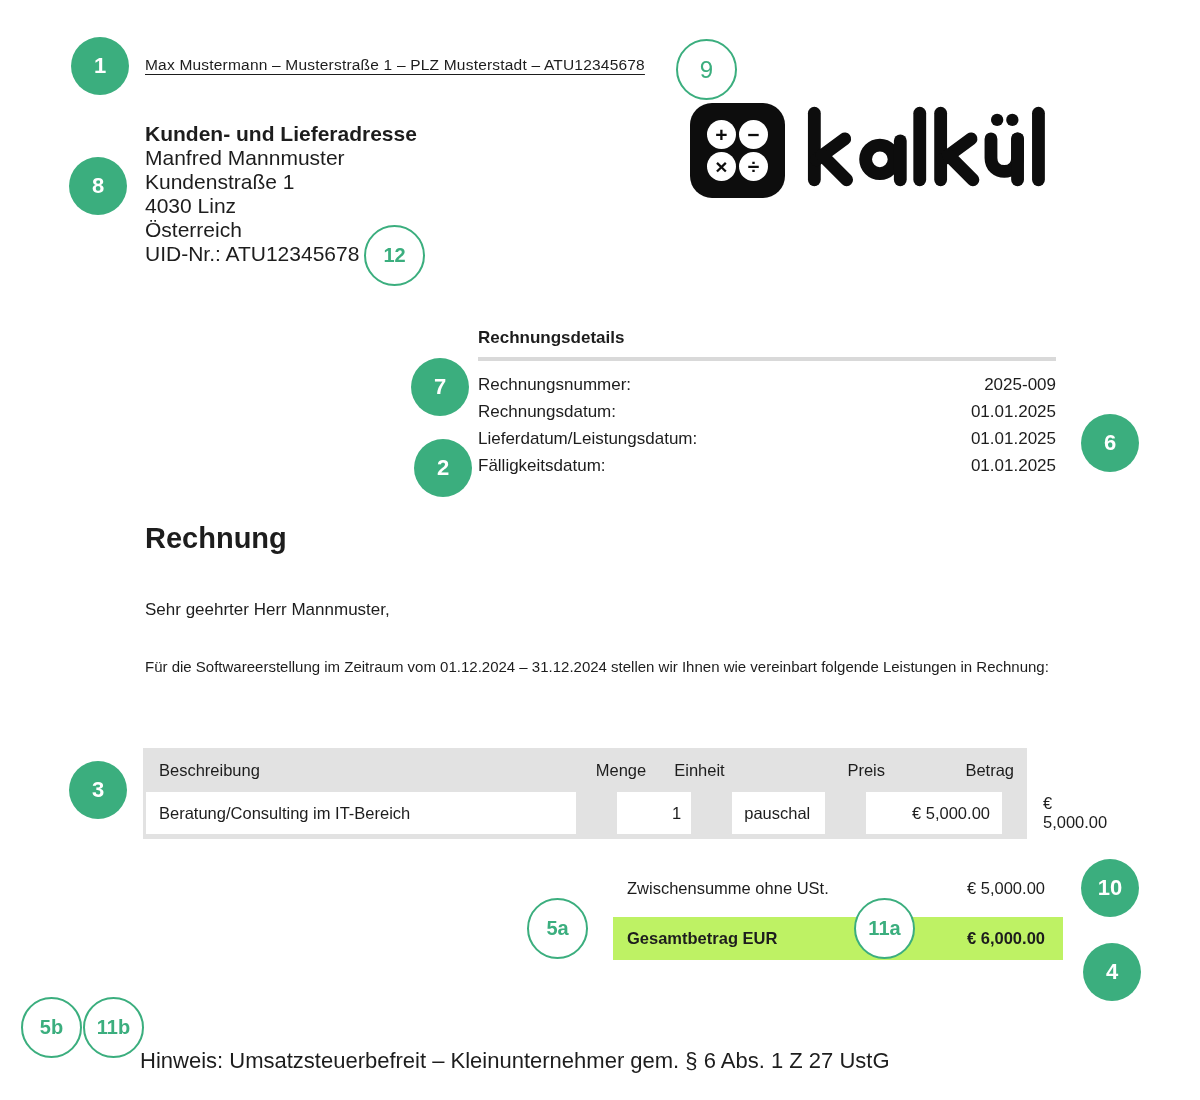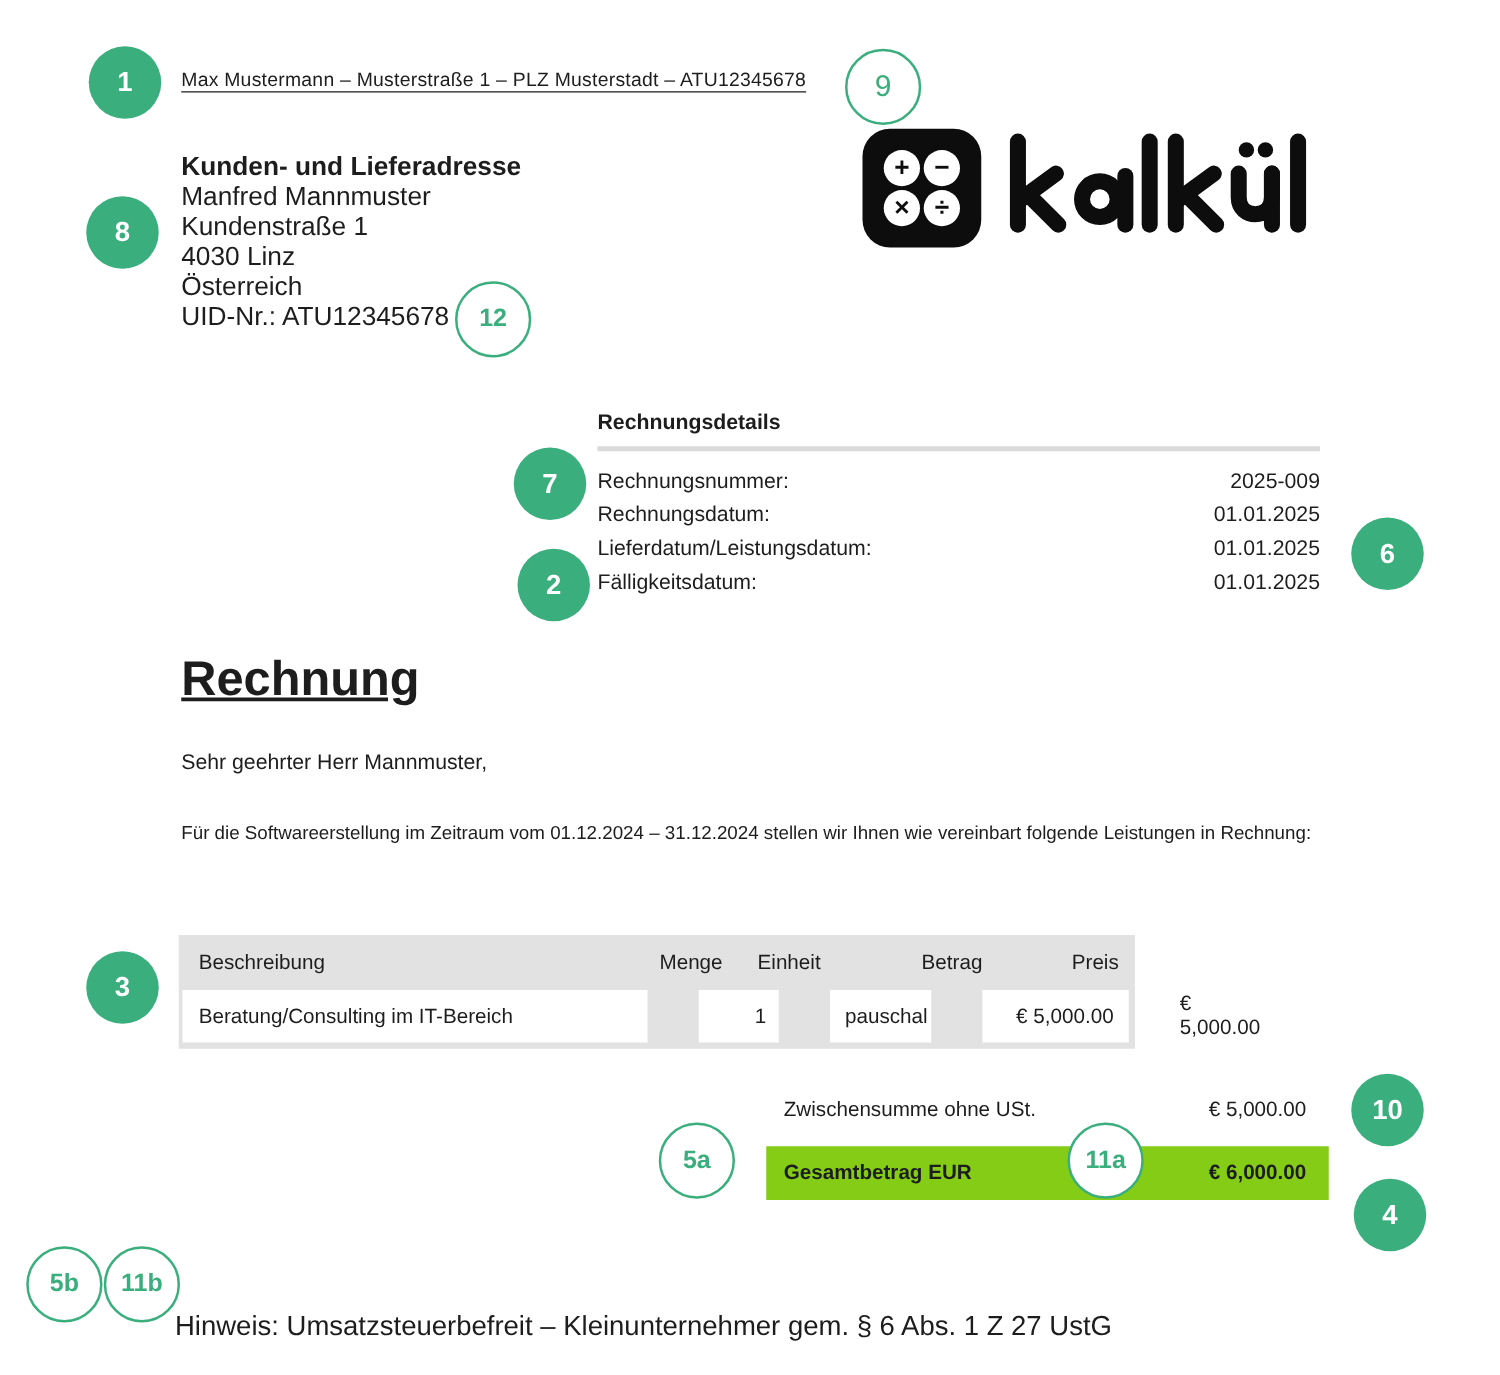--- a/index.html
+++ b/index.html
@@ -30,7 +30,7 @@
   .details .row{display:flex;justify-content:space-between;line-height:27px;}
 
   
-  .doc-title{left:145px;top:522px;font-size:39px;font-weight:bold;text-decoration:underline;}
+  .doc-title{left:145px;top:522px;font-size:29px;font-weight:bold;}
   .salutation{left:145px;top:600px;font-size:17px;}
   .intro{left:145px;top:652px;width:920px;font-size:15px;line-height:29px;}
   .note{left:140px;top:1048px;font-size:22px;}

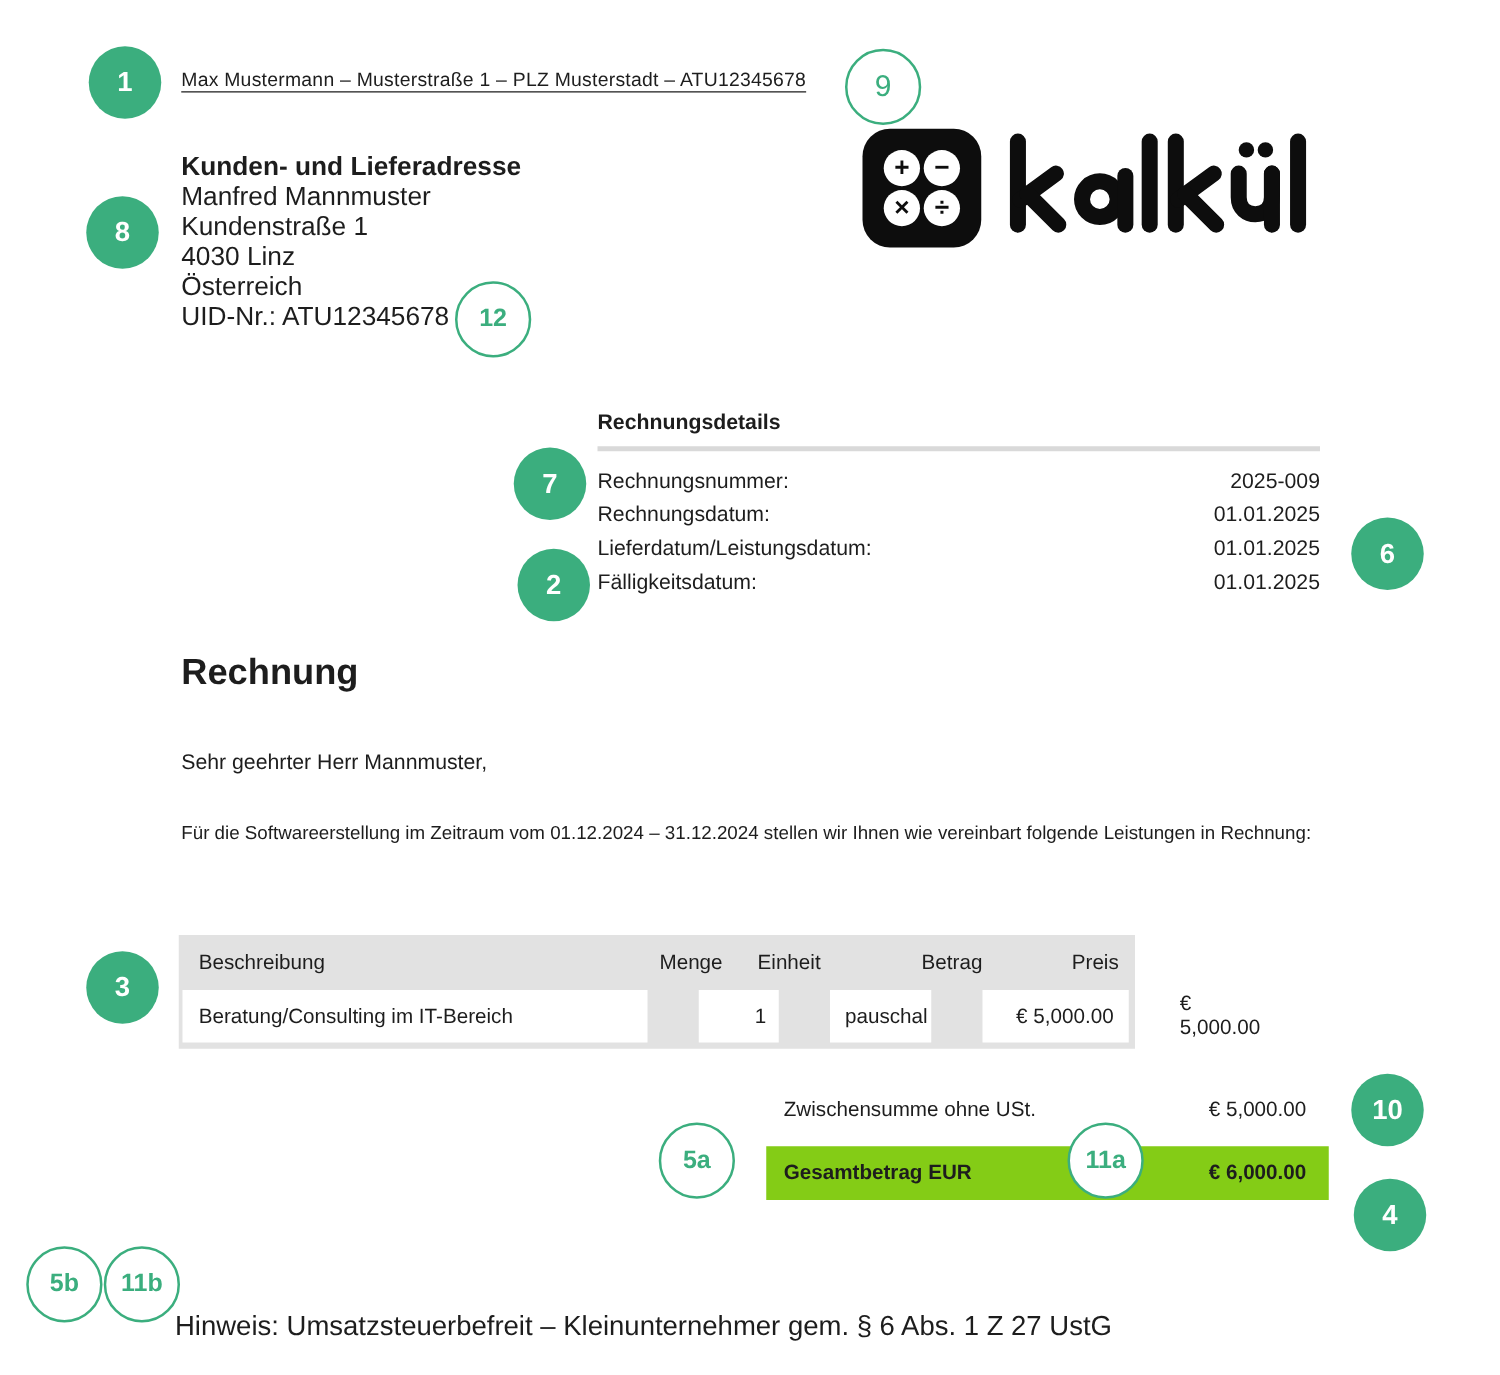--- a/index.html
+++ b/index.html
@@ -36,7 +36,7 @@
   .note{left:140px;top:1048px;font-size:22px;}
 
   
-  .items{left:143px;top:748px;width:765px;background:#e2e2e2;padding:0 1px 5px 3px;box-sizing:border-box;}
+  .items{left:143px;top:748px;width:884px;background:#e2e2e2;padding:0 1px 5px 3px;box-sizing:border-box;}
   .grid-row{display:grid;grid-template-columns:48.9% 8.4% 10.6% 15.4% auto;column-gap:6px;}
   .items .hrow{height:44px;}
   .items .drow{height:42px;gap:41px;}

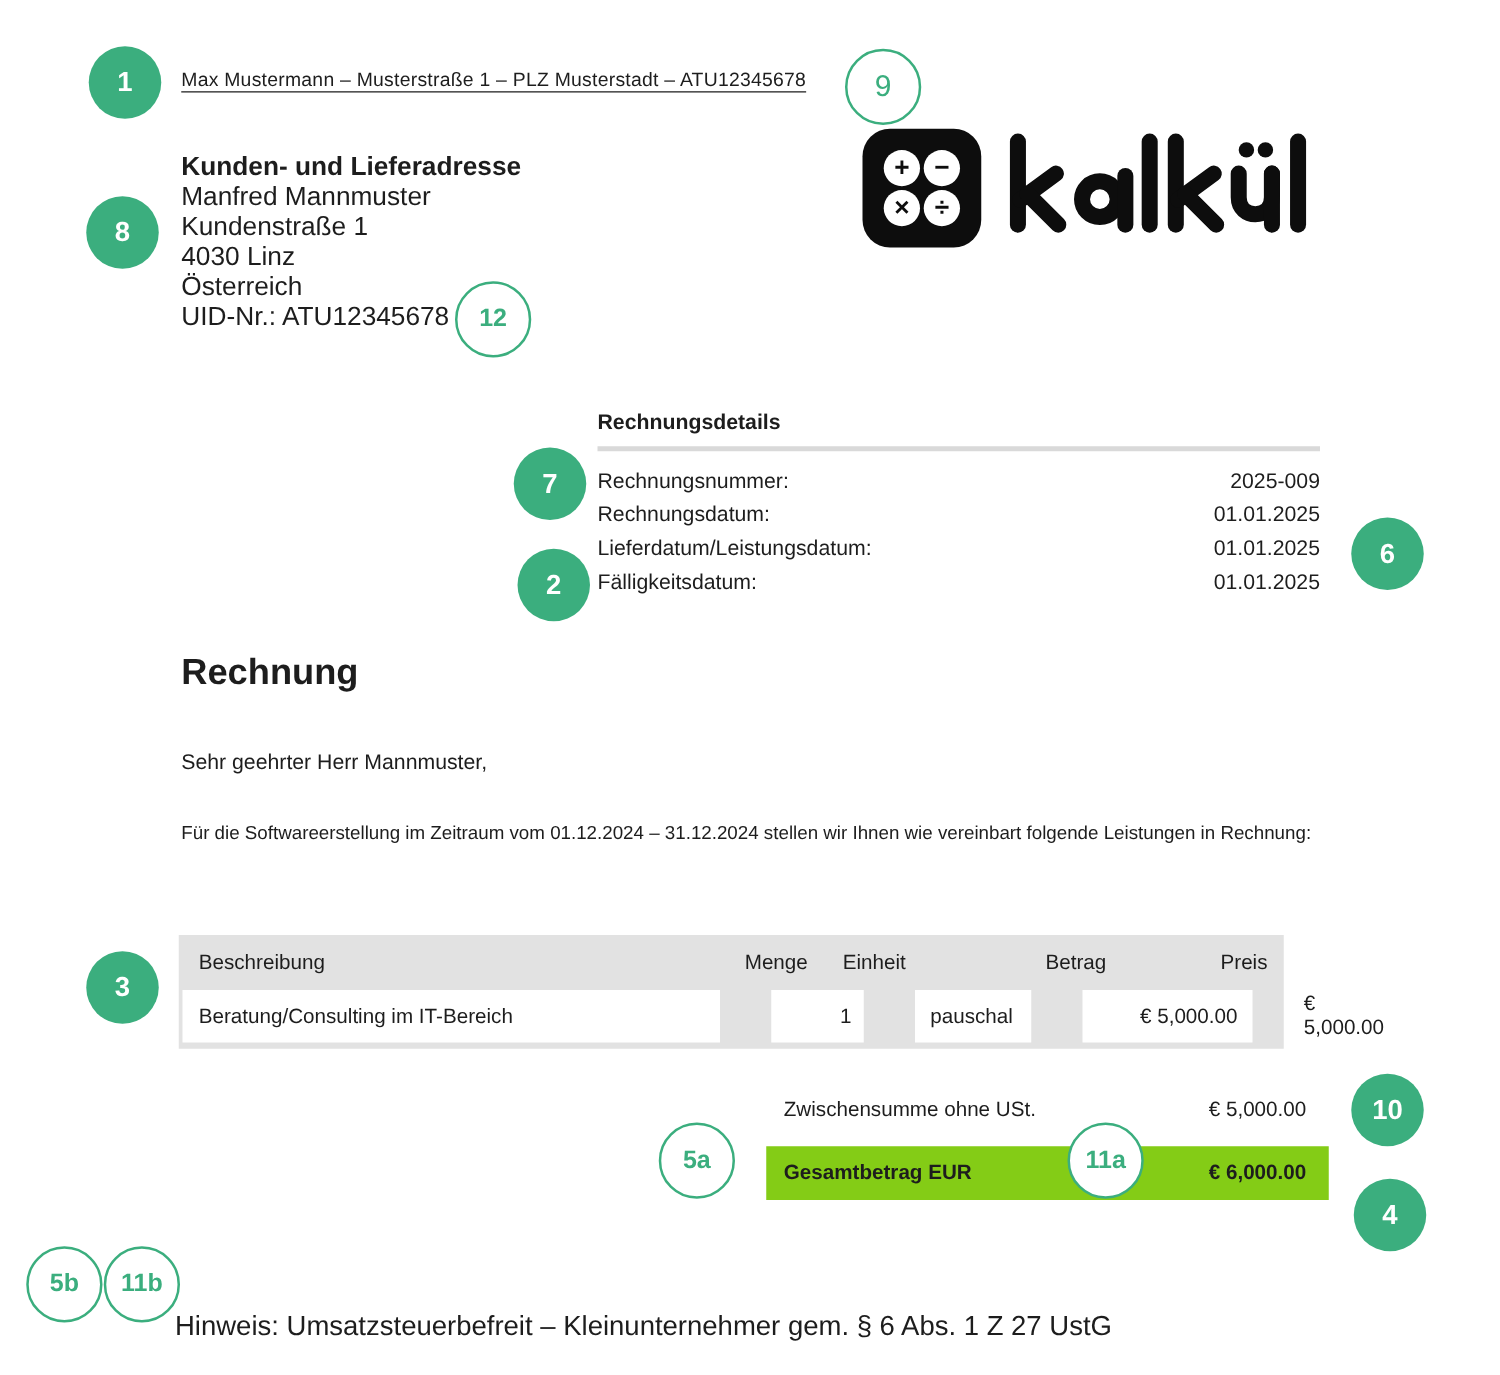--- a/index.html
+++ b/index.html
@@ -131,8 +131,8 @@
       <div class="cell c-desc bold-n">Beschreibung</div>
       <div class="cell c-qty">Menge</div>
       <div class="cell c-unit">Einheit</div>
+      <div class="cell c-price">Preis</div>
       <div class="cell c-amount">Betrag</div>
-      <div class="cell c-price">Preis</div>
     </div>
     <div class="grid-row drow">
       <div class="cell c-desc">Beratung/Consulting im IT-Bereich</div>

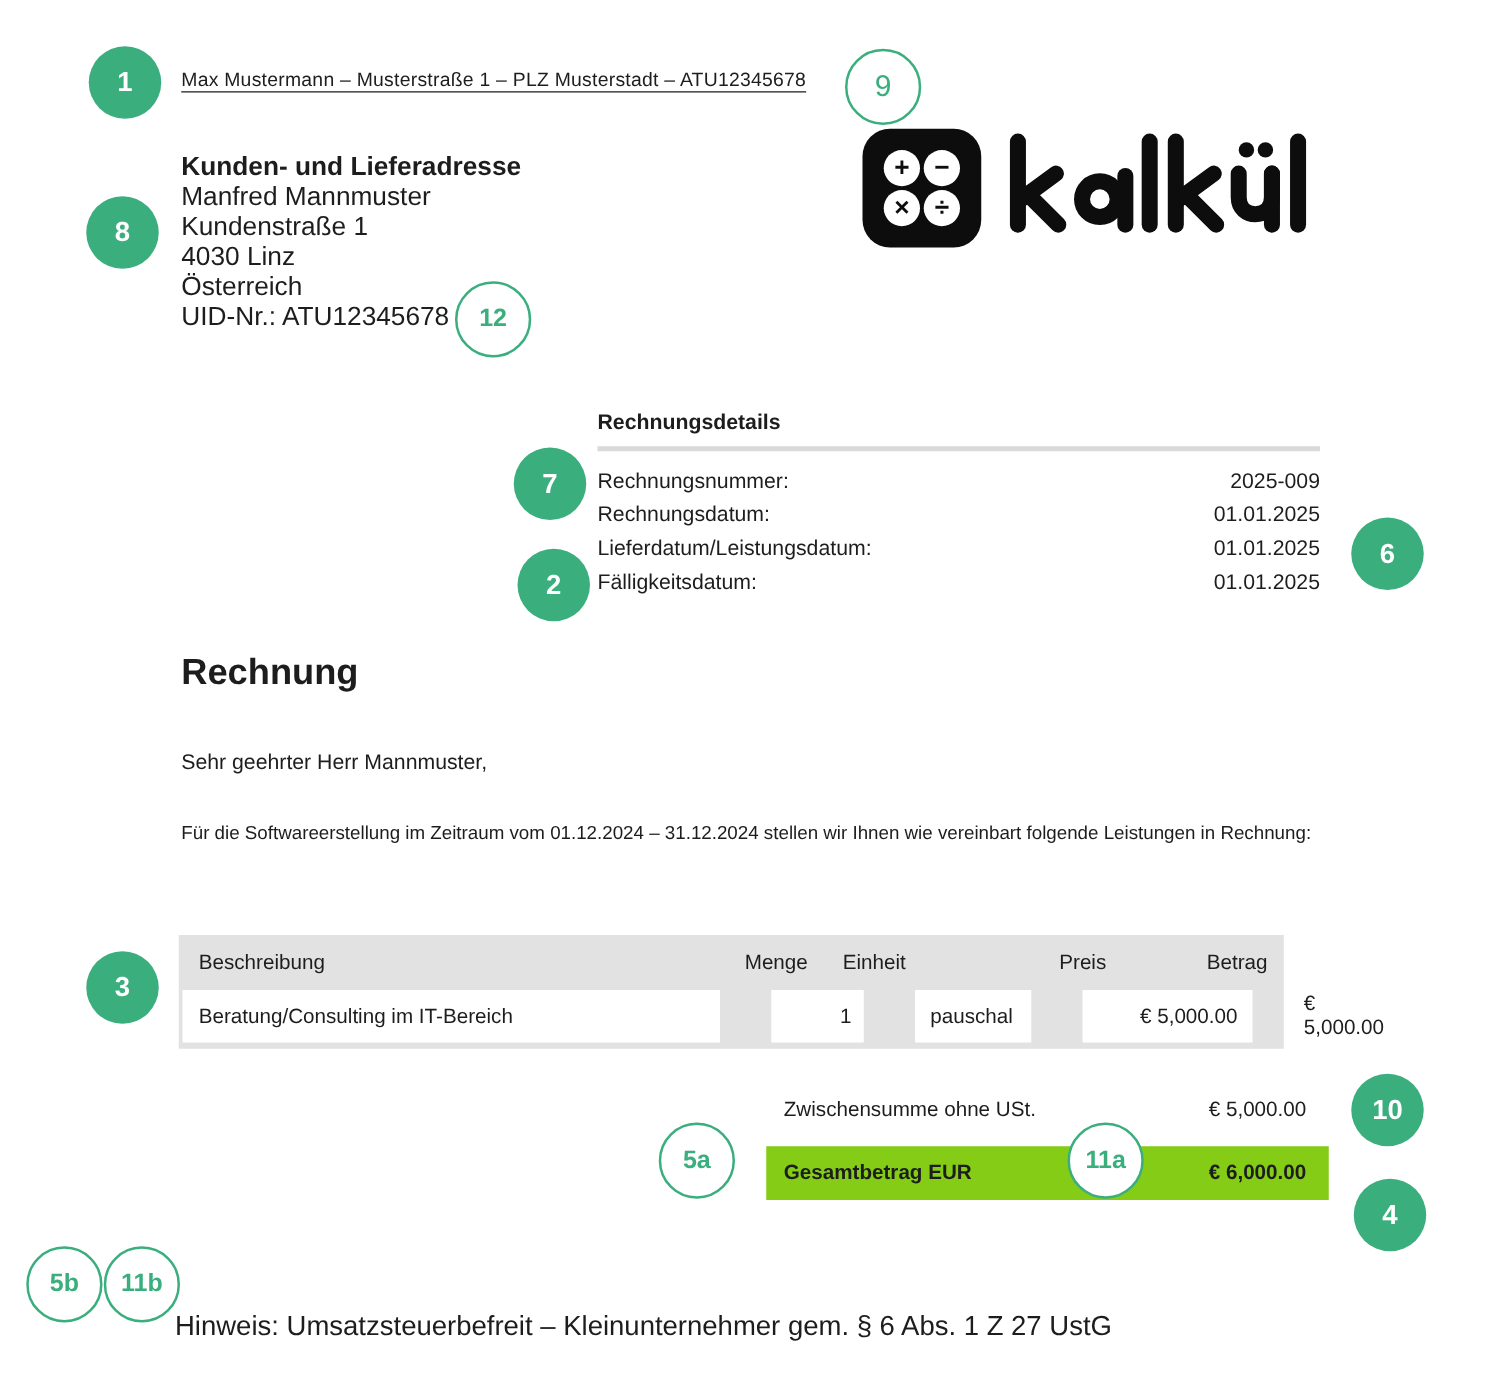--- a/index.html
+++ b/index.html
@@ -50,7 +50,7 @@
   
   .totals{left:613px;top:876px;width:450px;font-size:16.5px;}
   .totals .trow{display:flex;justify-content:space-between;align-items:center;height:24px;padding:0 18px 0 14px;margin-bottom:17px;}
-  .totals .total-final{background:#84cc16;height:43px;margin-bottom:0;font-weight:bold;}
+  .totals .total-final{background:#bef264;height:43px;margin-bottom:0;font-weight:bold;}
 
   
   .ann{position:absolute;border-radius:50%;display:flex;align-items:center;justify-content:center;z-index:5;}

